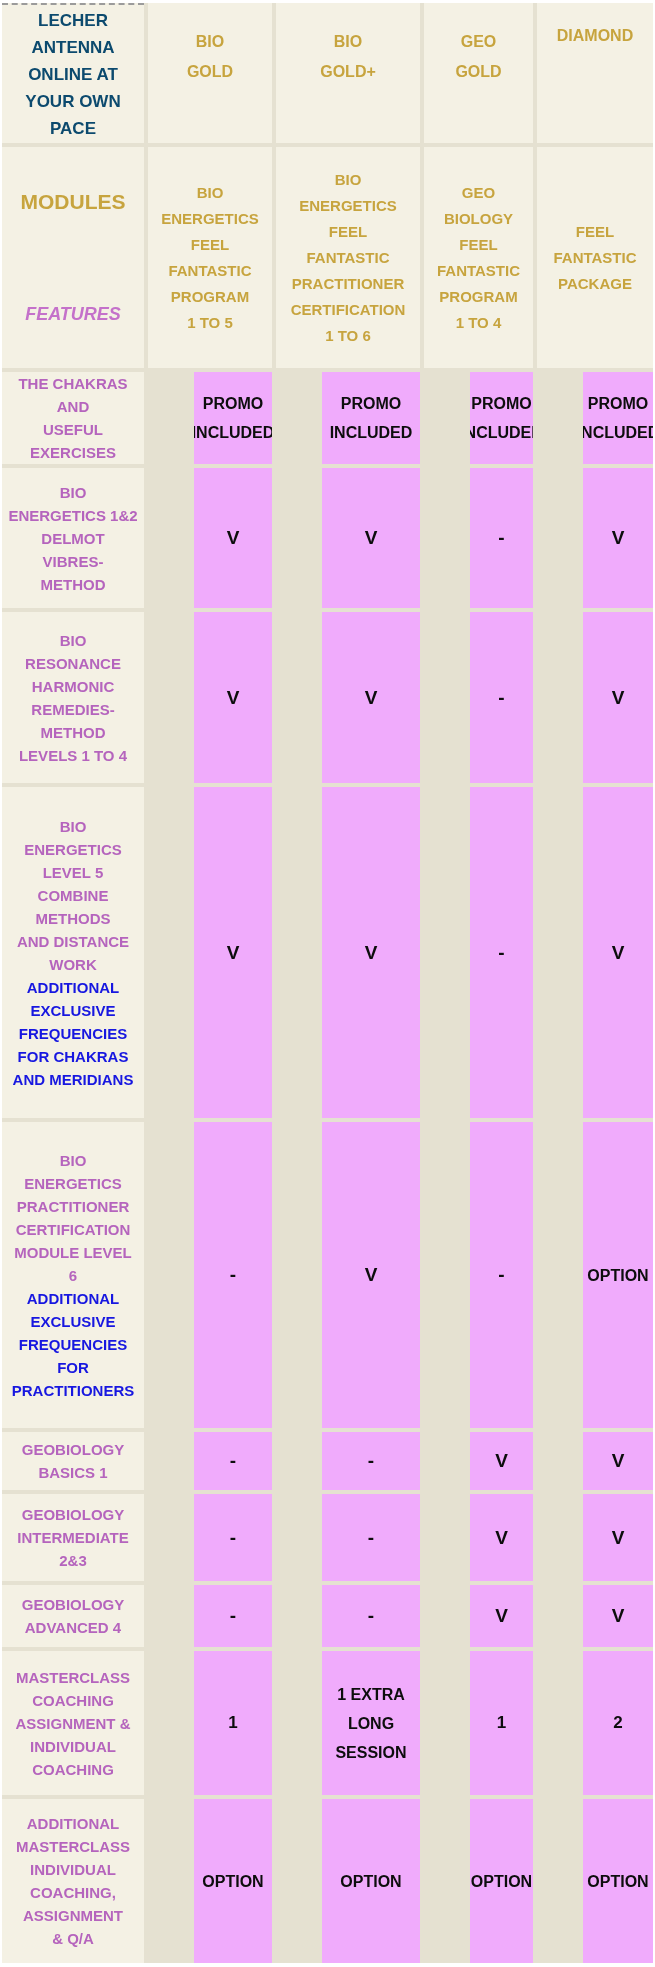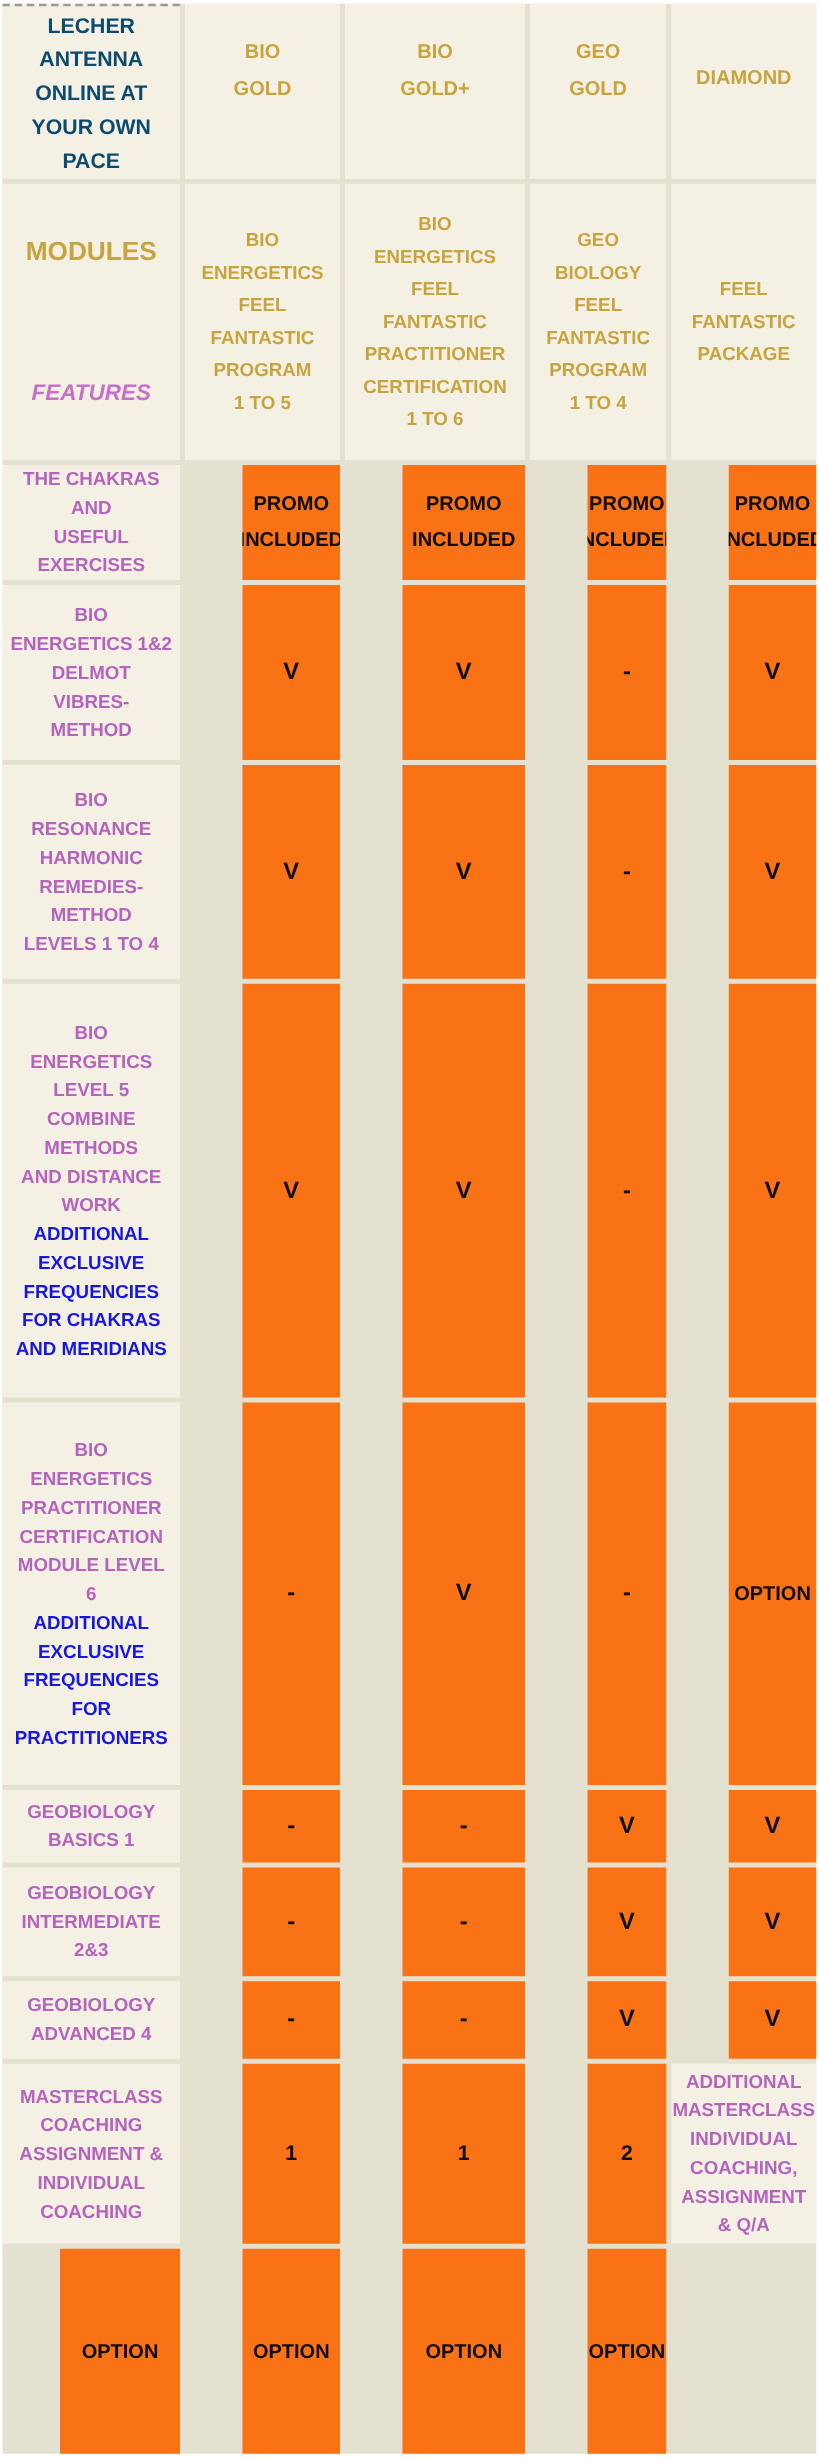--- a/index.html
+++ b/index.html
@@ -31,7 +31,7 @@
     color:var(--gold,#c7a43e);font-weight:700;font-size:16px;line-height:30px;
     align-items:flex-start;padding-top:24px;
   }
-  .plan-diamond{padding-top:45px;}
+  .plan-diamond{padding-top:18px;}
   .module{color:var(--gold,#c7a43e);font-weight:700;font-size:15px;line-height:26px;}
   .mf{flex-direction:column;gap:82px;}
   .mf-modules{color:var(--gold,#c7a43e);font-weight:700;font-size:21px;line-height:30px;}

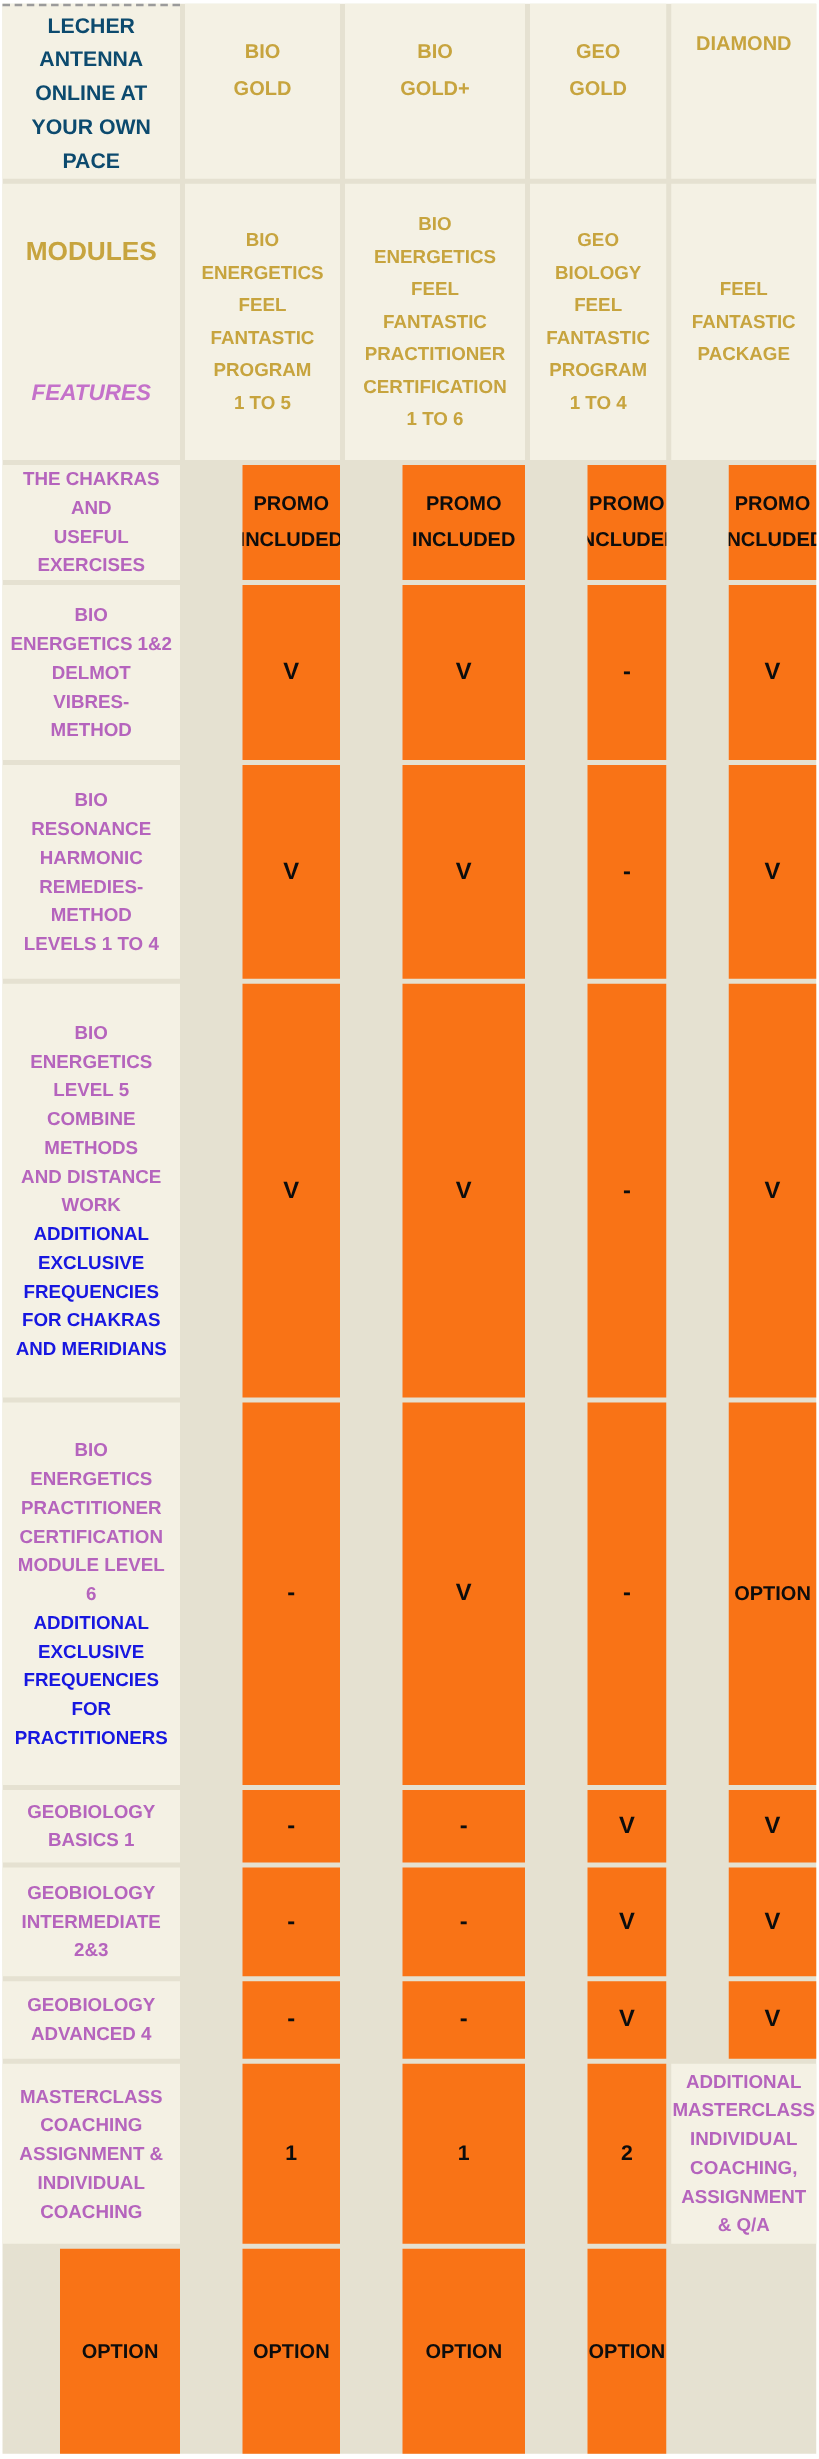--- a/index.html
+++ b/index.html
@@ -22,7 +22,7 @@
     box-sizing:border-box;
   }
   .head{background:var(--cream,#f4f1e4);}
-  .val{background:#f97316;color:#0d0d0d;margin-left:46px;}
+  .val{background:#f0abfc;color:#0d0d0d;margin-left:46px;}
   .corner{
     color:#0c4a6e;font-size:17px;line-height:27px;font-weight:700;
     border-top:2px dashed #9b9b9b;

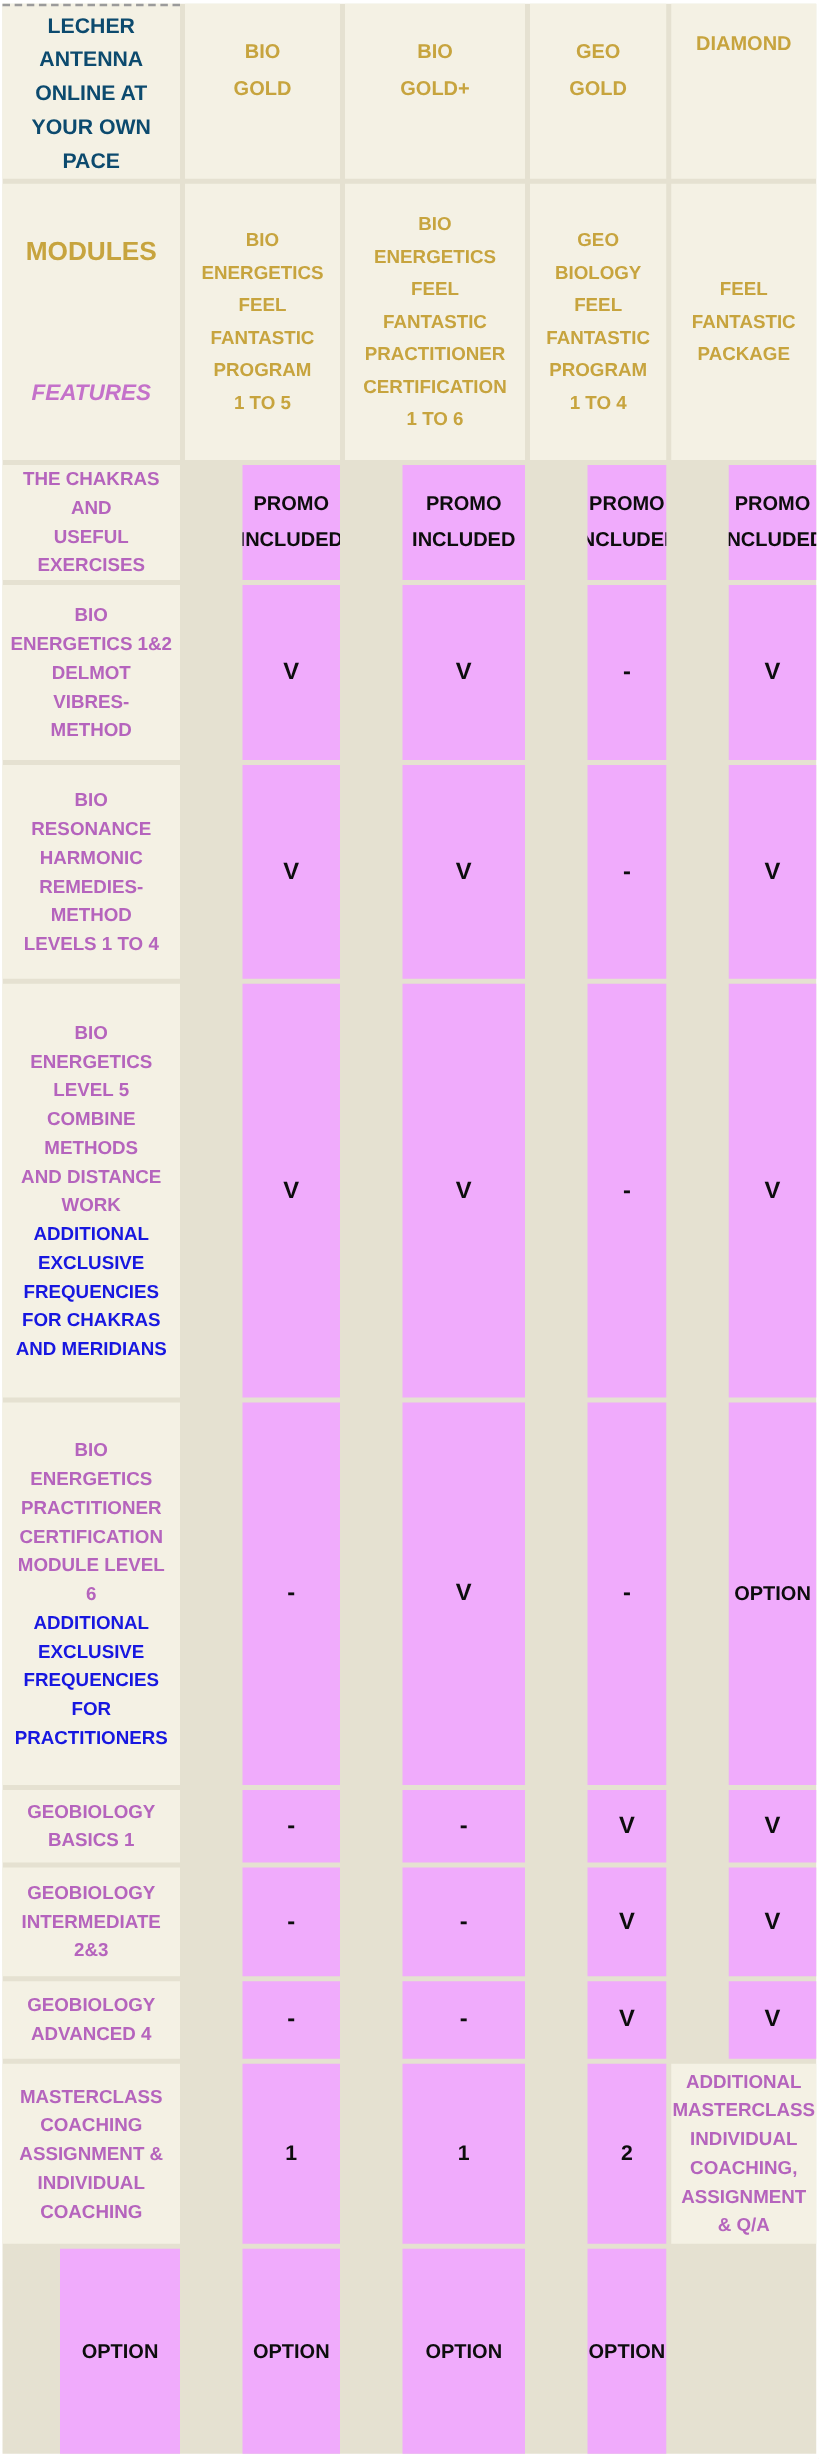--- a/index.html
+++ b/index.html
@@ -190,6 +190,9 @@
 INDIVIDUAL
 COACHING</div>
     <div class="cell val num">1</div>
+    <div class="cell val txt">1 EXTRA
+LONG
+SESSION</div>
     <div class="cell val num">1</div>
     <div class="cell val num">2</div>
 

